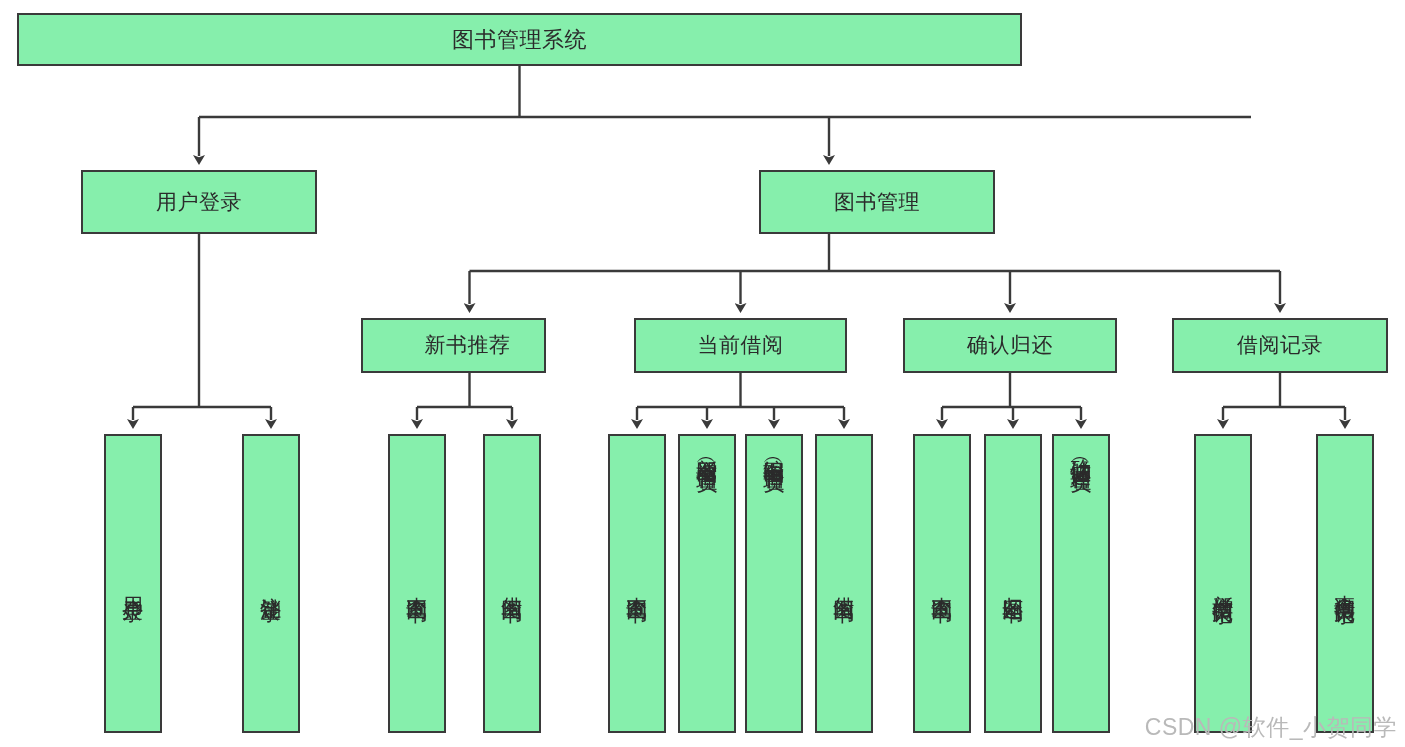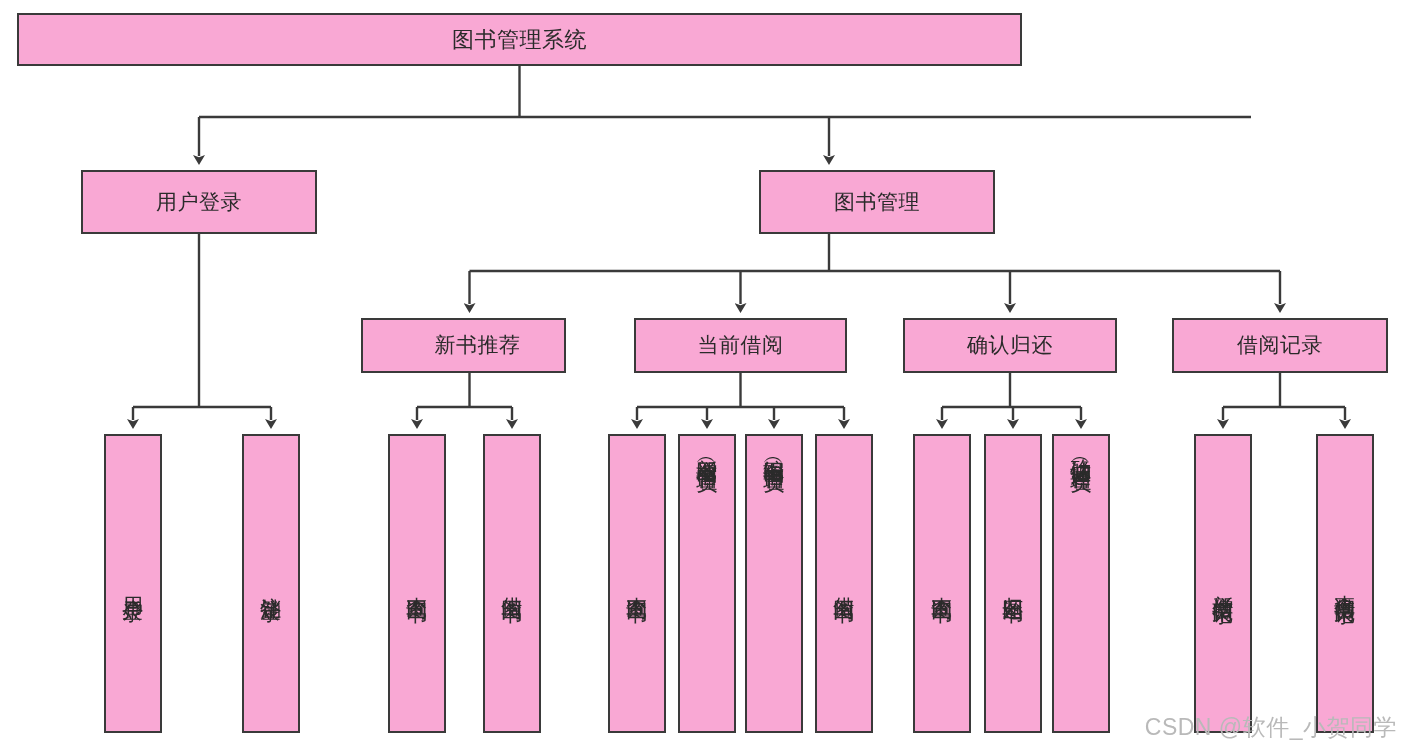--- a/index.html
+++ b/index.html
@@ -30,7 +30,7 @@
   .node {
     position: absolute;
     box-sizing: border-box;
-    background: #f9a8d4;
+    background: #86efac;
     border: 2px solid #3a3a3a;
     display: flex;
     align-items: center;

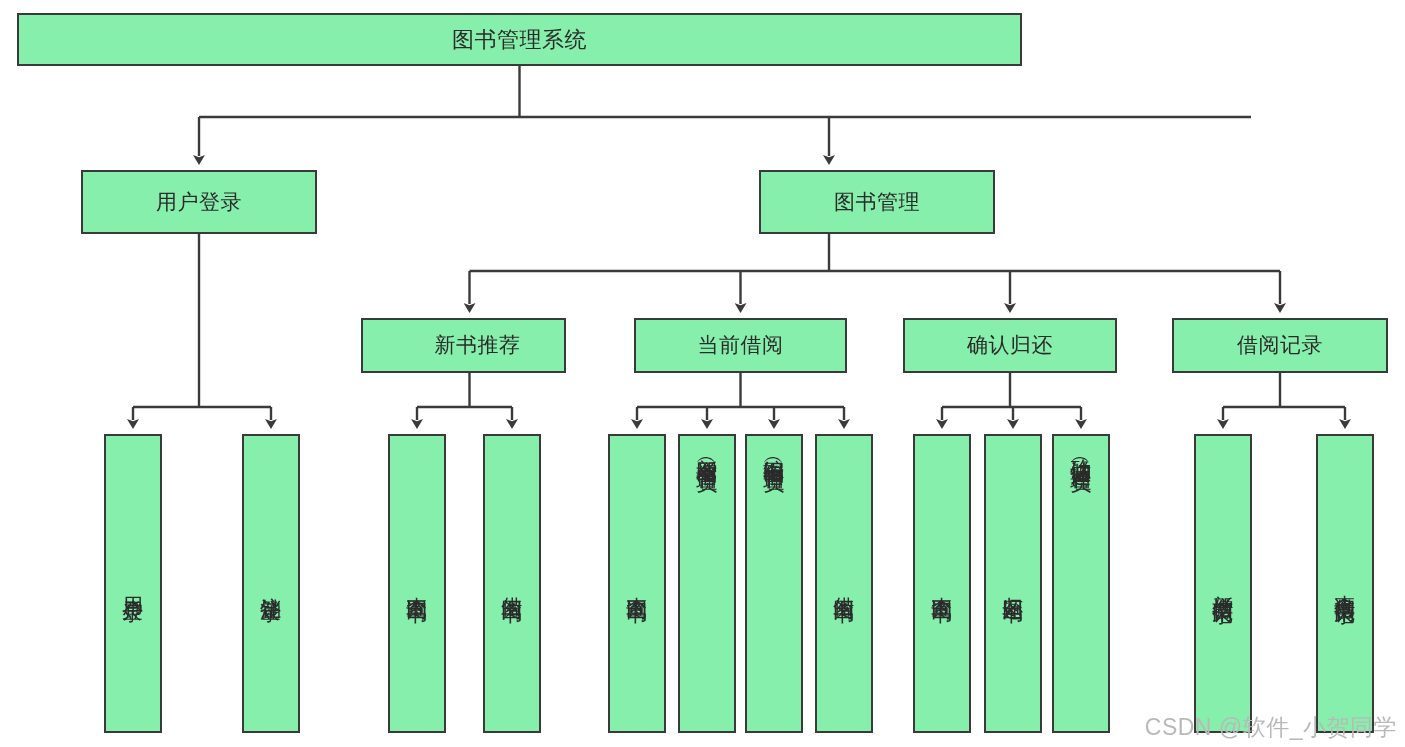--- a/index.html
+++ b/index.html
@@ -142,7 +142,7 @@
     <span class="label">图书管理</span>
   </div>
 
-  <div class="node horiz" style="left: 361px; top: 318px; width: 205px; height: 55px; padding-left: 28px;">
+  <div class="node horiz" style="left: 361px; top: 318px; width: 185px; height: 55px; padding-left: 28px;">
     <span class="label">新书推荐</span>
   </div>
   <div class="node horiz" style="left: 634px; top: 318px; width: 213px; height: 55px;">

